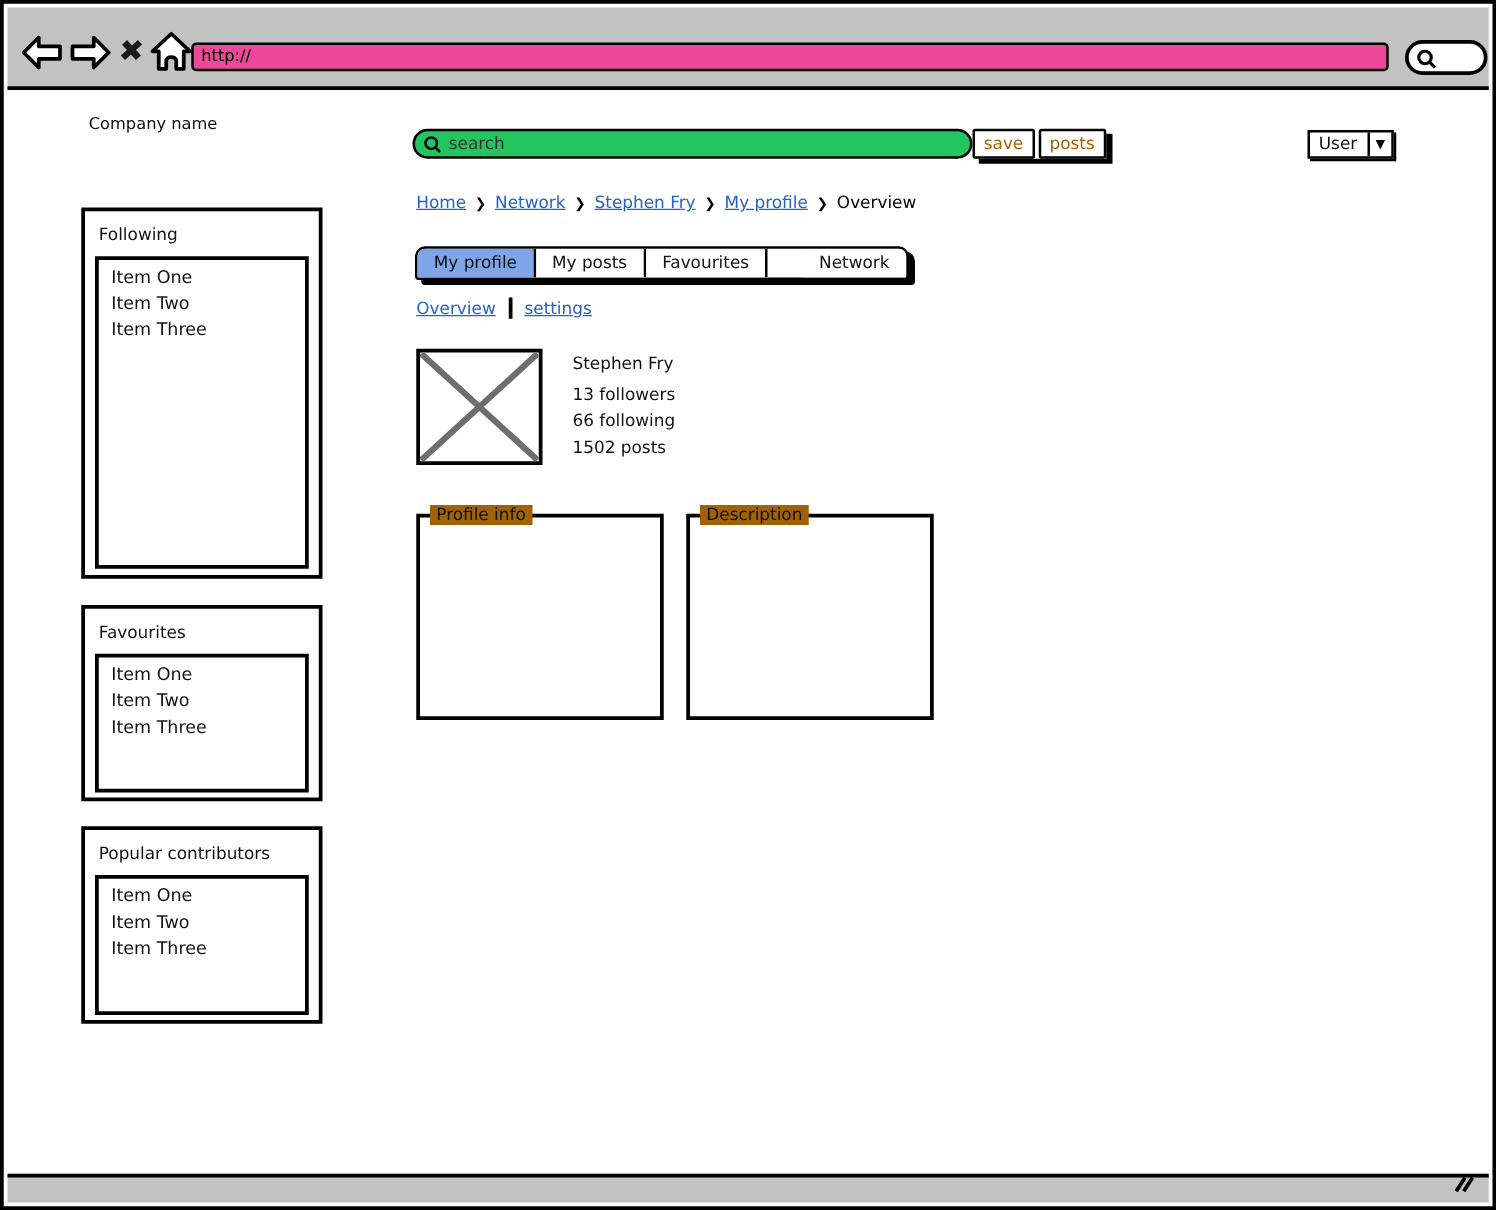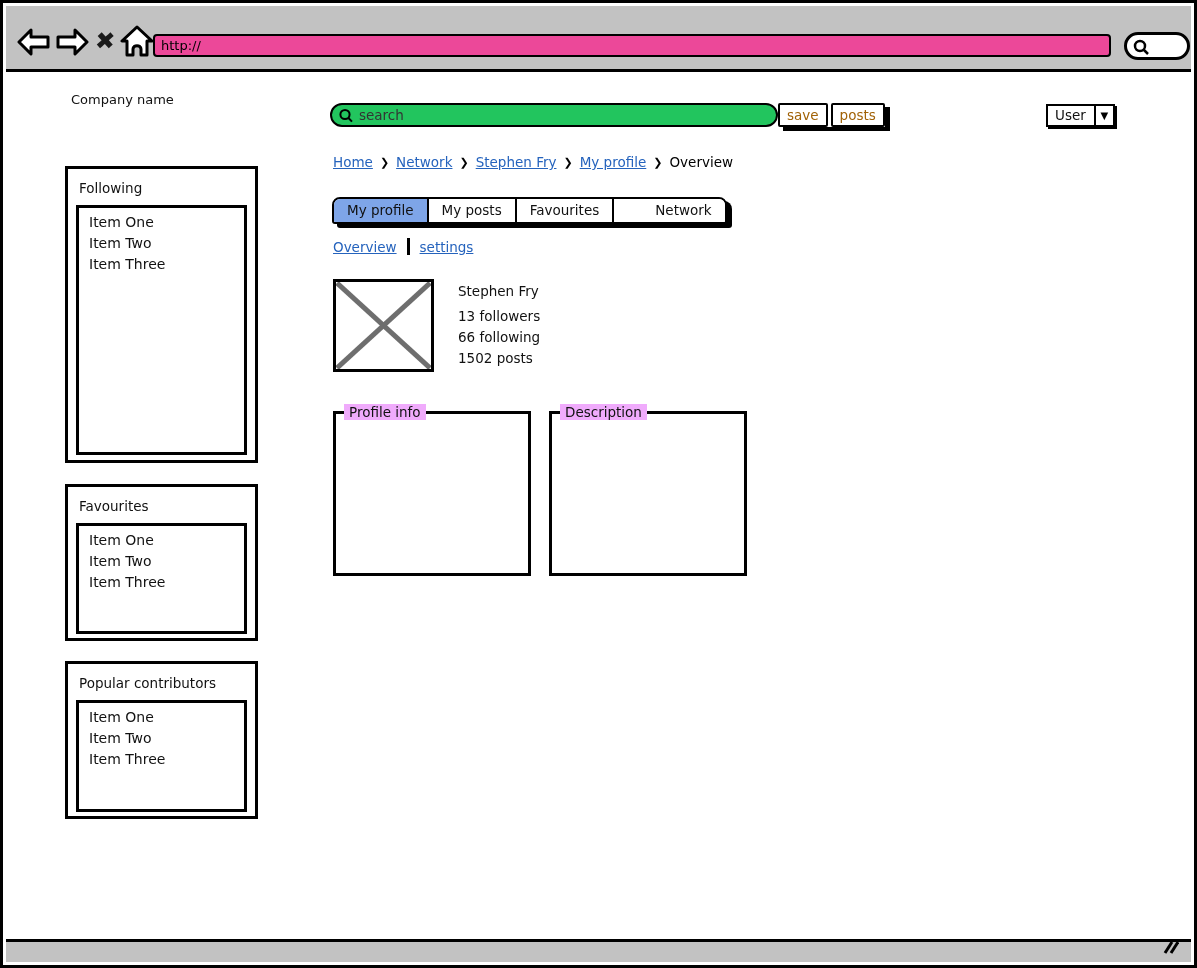--- a/index.html
+++ b/index.html
@@ -122,7 +122,7 @@
   .panel-0 { left: 330px; } .panel-1 { left: 546px; }
   .panel .legend {
     position: absolute; top: -10px; left: 8px;
-    background: #f0abfc; padding: 0 5px; font-size: 13.5px; white-space: nowrap; text-align: center;
+    background: #a16207; padding: 0 5px; font-size: 13.5px; white-space: nowrap; text-align: center;
   }
 
   

